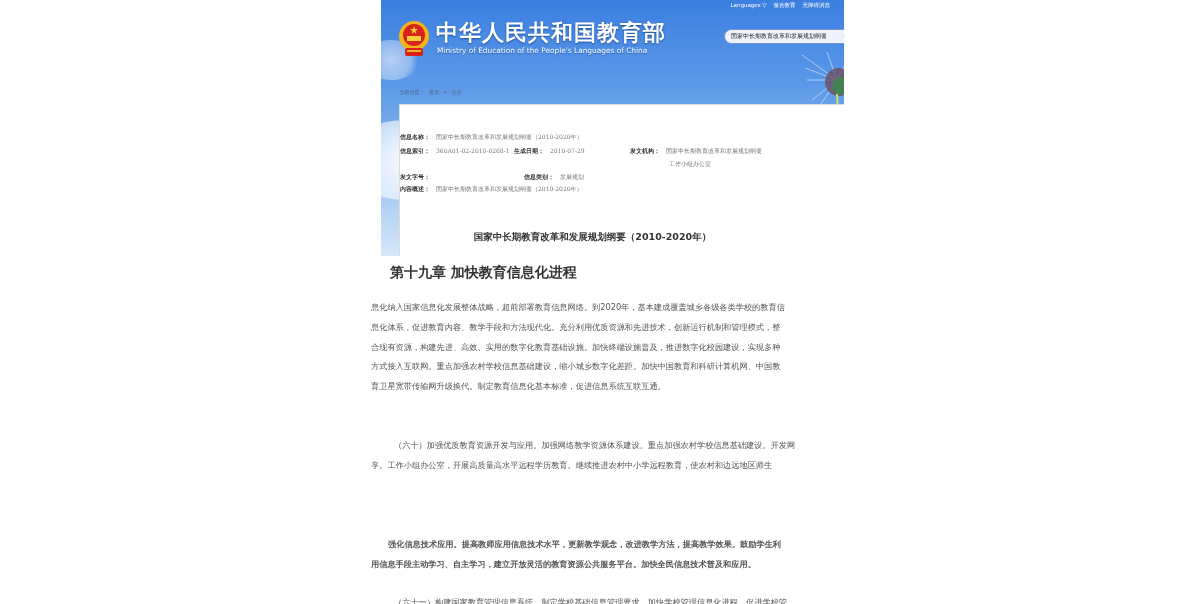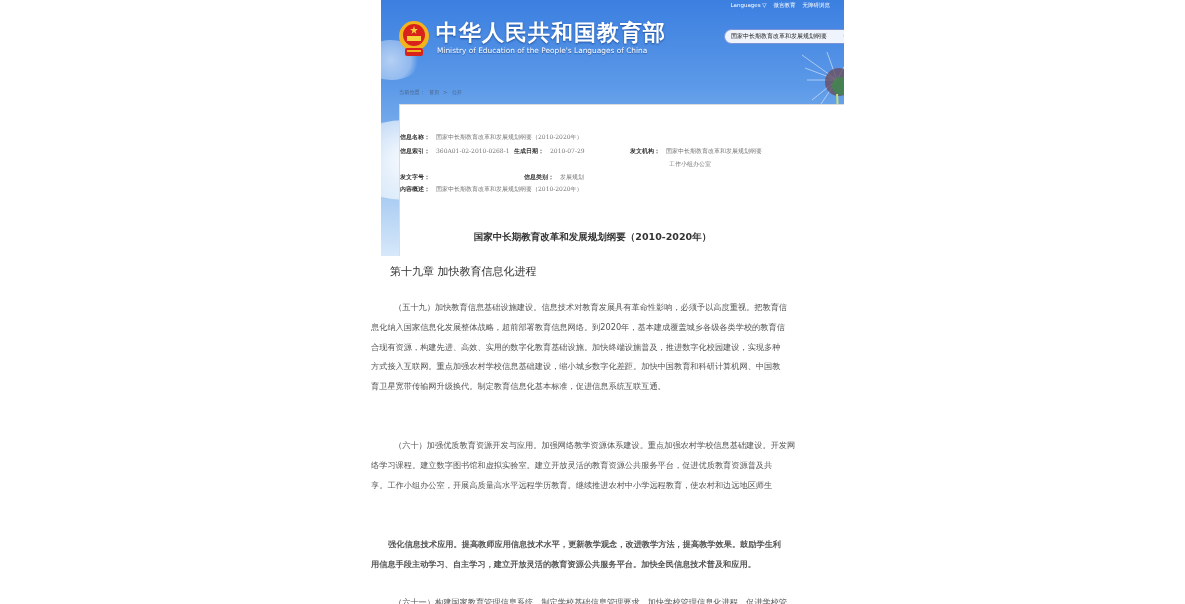--- a/index.html
+++ b/index.html
@@ -31,7 +31,7 @@
   .meta .k { color: #333; font-weight: bold; }
   .meta .v { color: #777; margin-left: 6px; }
   .doc-title { position: absolute; left: 0; width: 503px; top: 231px; text-align: center; font-size: 9.5px; font-weight: bold; color: #333; white-space: nowrap; }
-  .chapter { position: absolute; left: 49px; top: 264px; font-size: 11px; font-weight: normal; color: #333; white-space: nowrap; }
+  .chapter { position: absolute; left: 49px; top: 264px; font-size: 14px; font-weight: bold; color: #333; white-space: nowrap; }
   .para { position: absolute; left: 30px; width: 440px; font-size: 8.2px; color: #555; line-height: 19.8px; }
   .para .line { white-space: nowrap; height: 19.8px; }
   .para .indent { padding-left: 23px; }

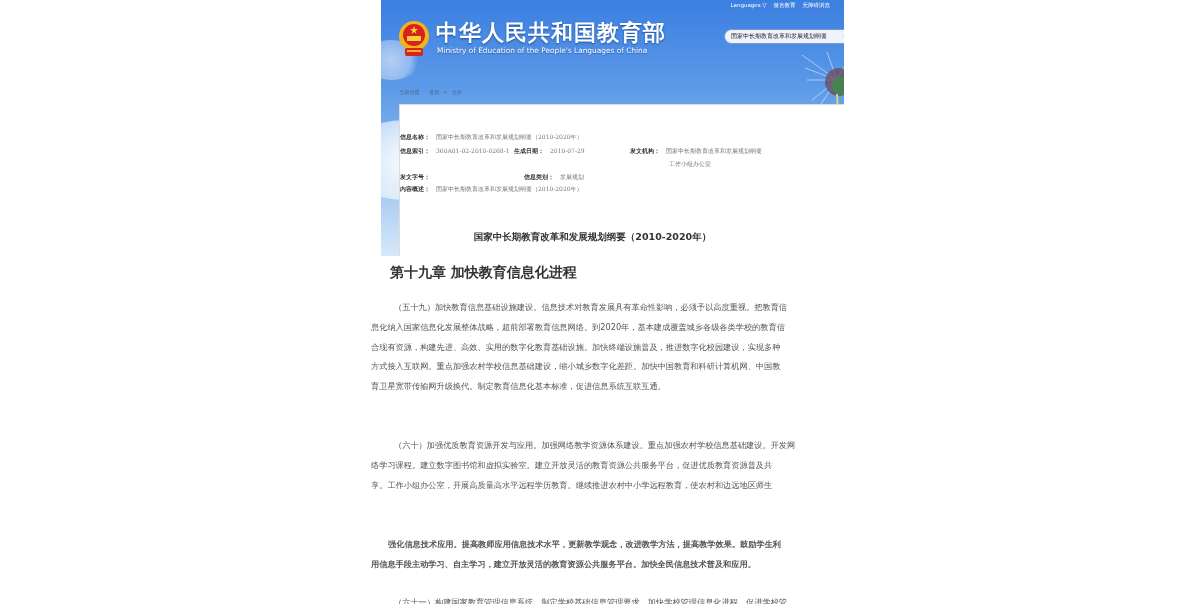--- a/index.html
+++ b/index.html
@@ -125,7 +125,6 @@
   <div class="chapter">第十九章 加快教育信息化进程</div>
 
   <div class="para" style="top:298px;">
-    <div class="line indent">（五十九）加快教育信息基础设施建设。信息技术对教育发展具有革命性影响，必须予以高度重视。把教育信</div>
     <div class="line">息化纳入国家信息化发展整体战略，超前部署教育信息网络。到2020年，基本建成覆盖城乡各级各类学校的教育信</div>
     <div class="line">合现有资源，构建先进、高效、实用的数字化教育基础设施。加快终端设施普及，推进数字化校园建设，实现多种</div>
     <div class="line">方式接入互联网。重点加强农村学校信息基础建设，缩小城乡数字化差距。加快中国教育和科研计算机网、中国教</div>

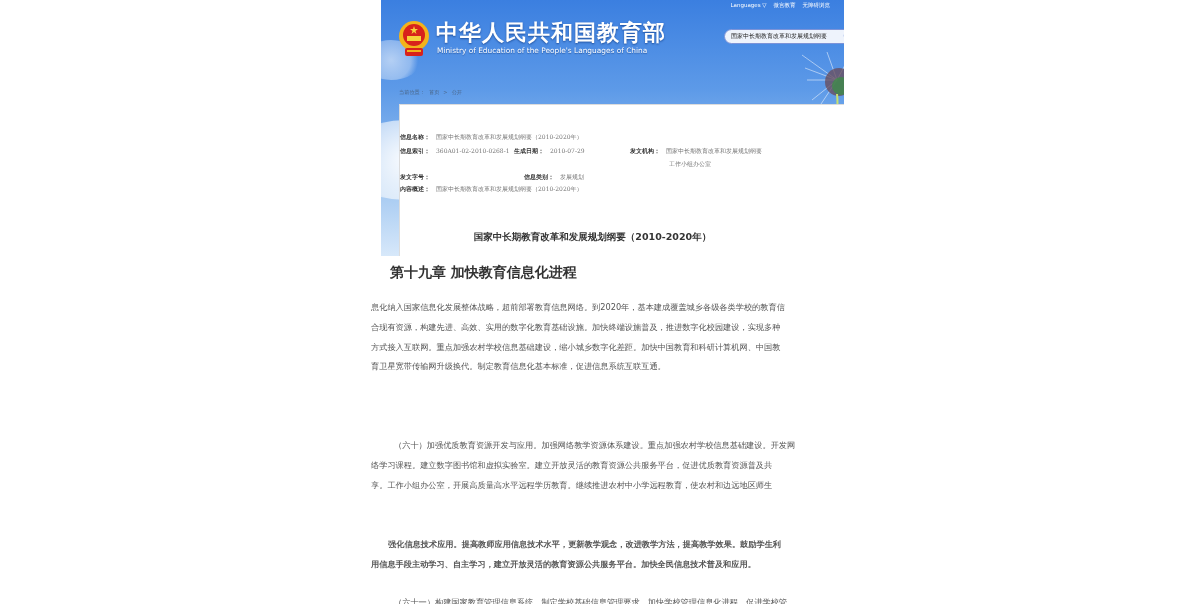--- a/index.html
+++ b/index.html
@@ -126,6 +126,7 @@
 
   <div class="para" style="top:298px;">
     <div class="line">息化纳入国家信息化发展整体战略，超前部署教育信息网络。到2020年，基本建成覆盖城乡各级各类学校的教育信</div>
+    <div class="line">息化体系，促进教育内容、教学手段和方法现代化。充分利用优质资源和先进技术，创新运行机制和管理模式，整</div>
     <div class="line">合现有资源，构建先进、高效、实用的数字化教育基础设施。加快终端设施普及，推进数字化校园建设，实现多种</div>
     <div class="line">方式接入互联网。重点加强农村学校信息基础建设，缩小城乡数字化差距。加快中国教育和科研计算机网、中国教</div>
     <div class="line">育卫星宽带传输网升级换代。制定教育信息化基本标准，促进信息系统互联互通。</div>

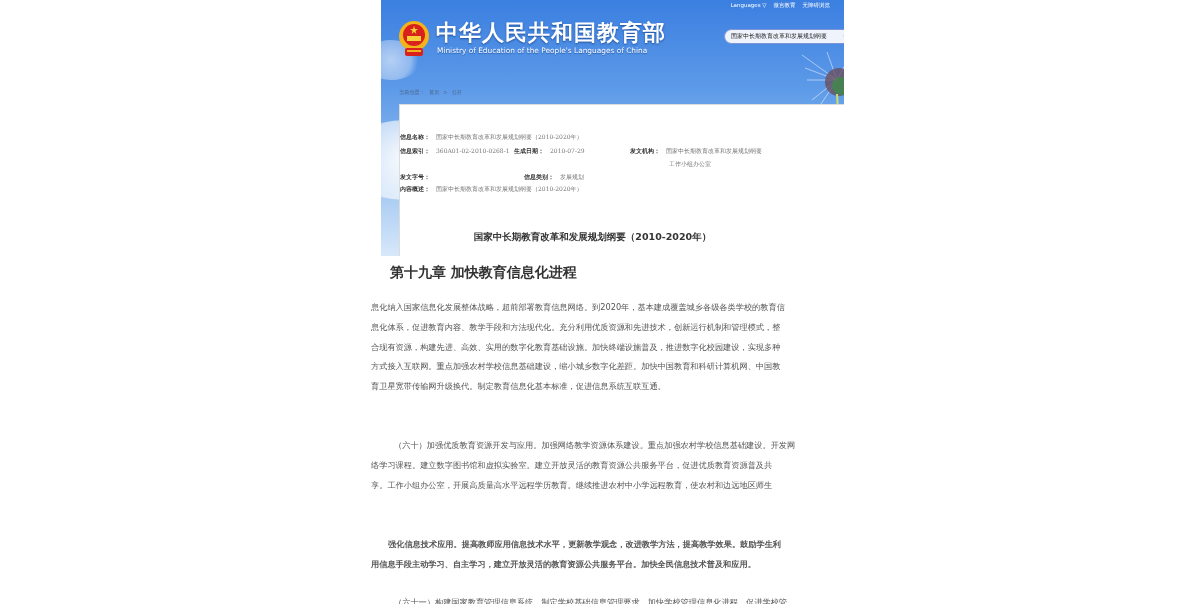--- a/index.html
+++ b/index.html
@@ -134,7 +134,6 @@
 
   <div class="para" style="top:436px;">
     <div class="line indent">（六十）加强优质教育资源开发与应用。加强网络教学资源体系建设。重点加强农村学校信息基础建设。开发网</div>
-    <div class="line">络学习课程。建立数字图书馆和虚拟实验室。建立开放灵活的教育资源公共服务平台，促进优质教育资源普及共</div>
     <div class="line">享。工作小组办公室，开展高质量高水平远程学历教育。继续推进农村中小学远程教育，使农村和边远地区师生</div>
   </div>
 

